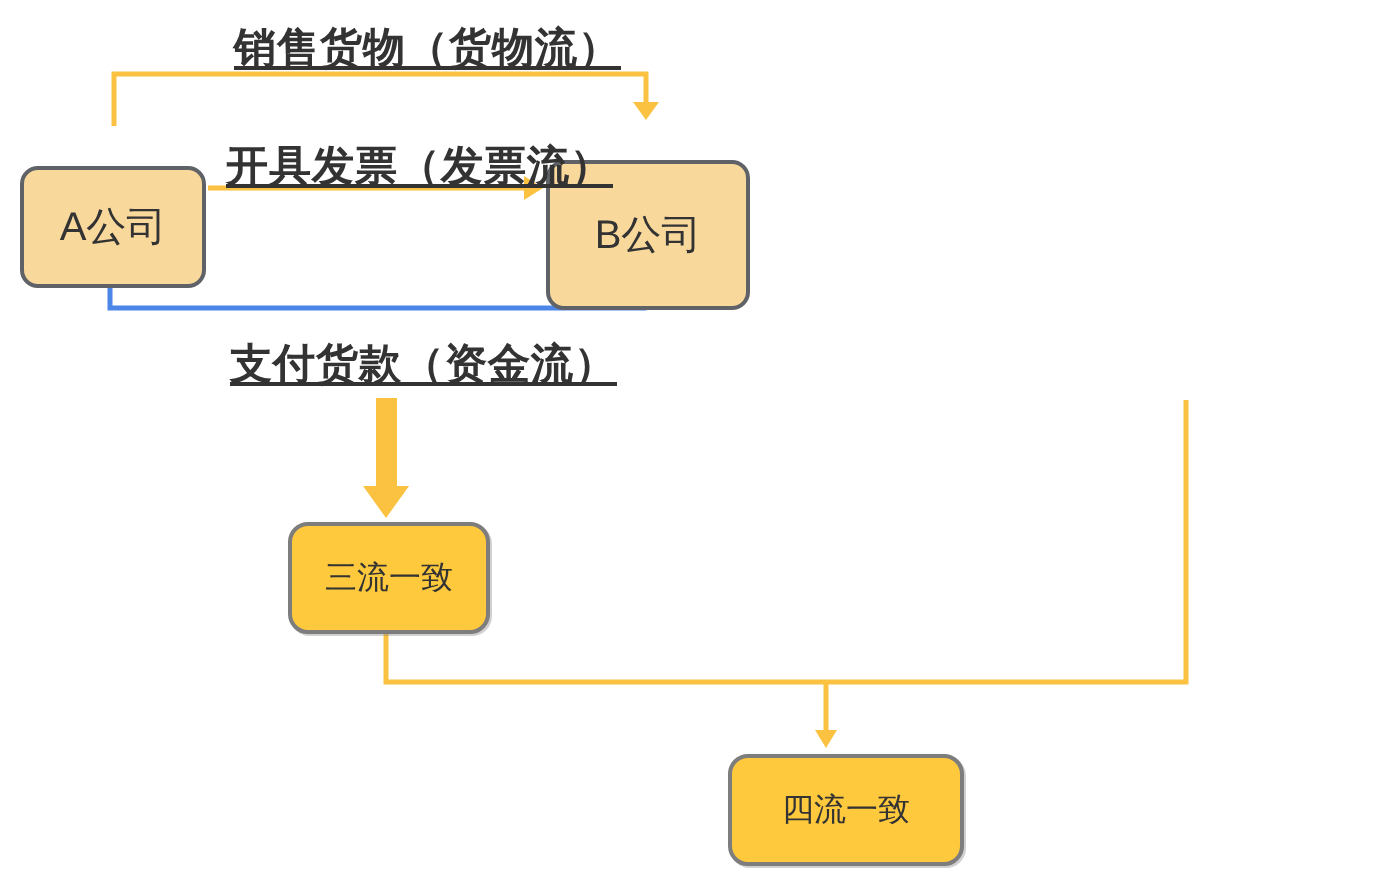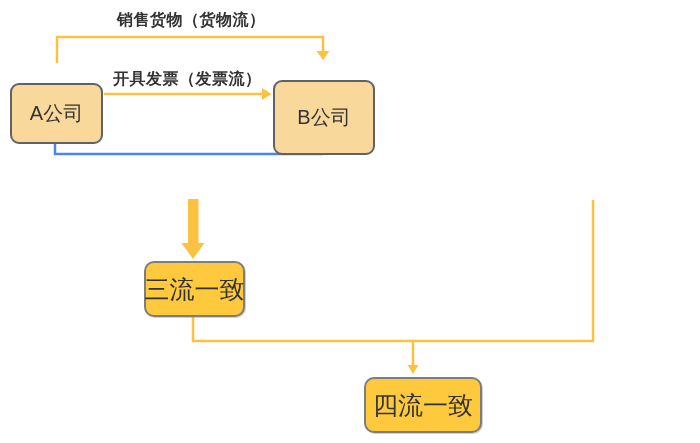--- a/index.html
+++ b/index.html
@@ -46,8 +46,9 @@
     white-space: nowrap;
     color: var(--label-dark);
     font-weight: bold;
-    font-size: 16px;
+    font-size: 21px;
     letter-spacing: 0.5px;
+    text-decoration: underline;
   }
   .note {
     position: absolute;

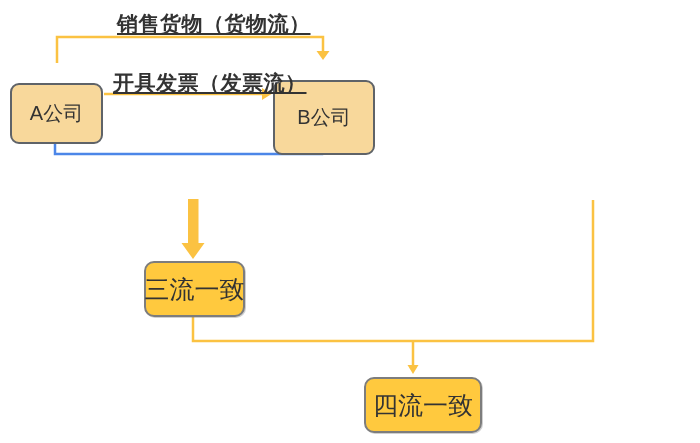--- a/index.html
+++ b/index.html
@@ -90,6 +90,7 @@
 
   <div class="lbl" style="left:117px; top:10px;">销售货物（货物流）</div>
   <div class="lbl" style="left:113px; top:69px;text-align:center;">开具发票（发票流）</div>
+  <div class="lbl" style="left:115px; top:168px;">支付货款（资金流）</div>
 
 
 </div>

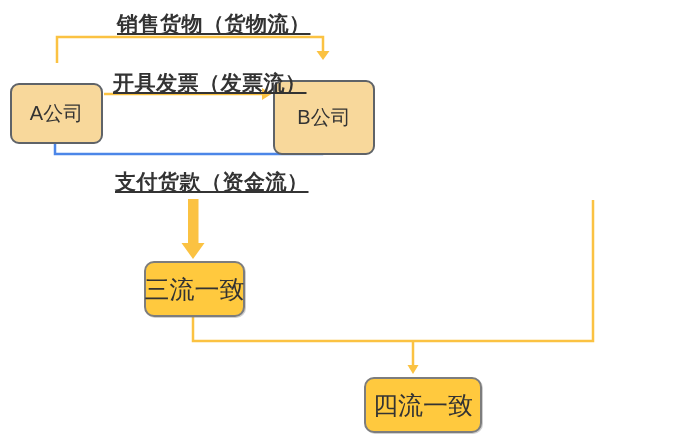--- a/index.html
+++ b/index.html
@@ -38,7 +38,7 @@
     background: var(--node-bright-fill);
     border: 2px solid var(--node-bright-border);
     border-radius: 10px;
-    font-size: 25px;
+    font-size: 16px;
     box-shadow: 1px 1px 0 rgba(120,120,120,.35);
   }
   .lbl {

